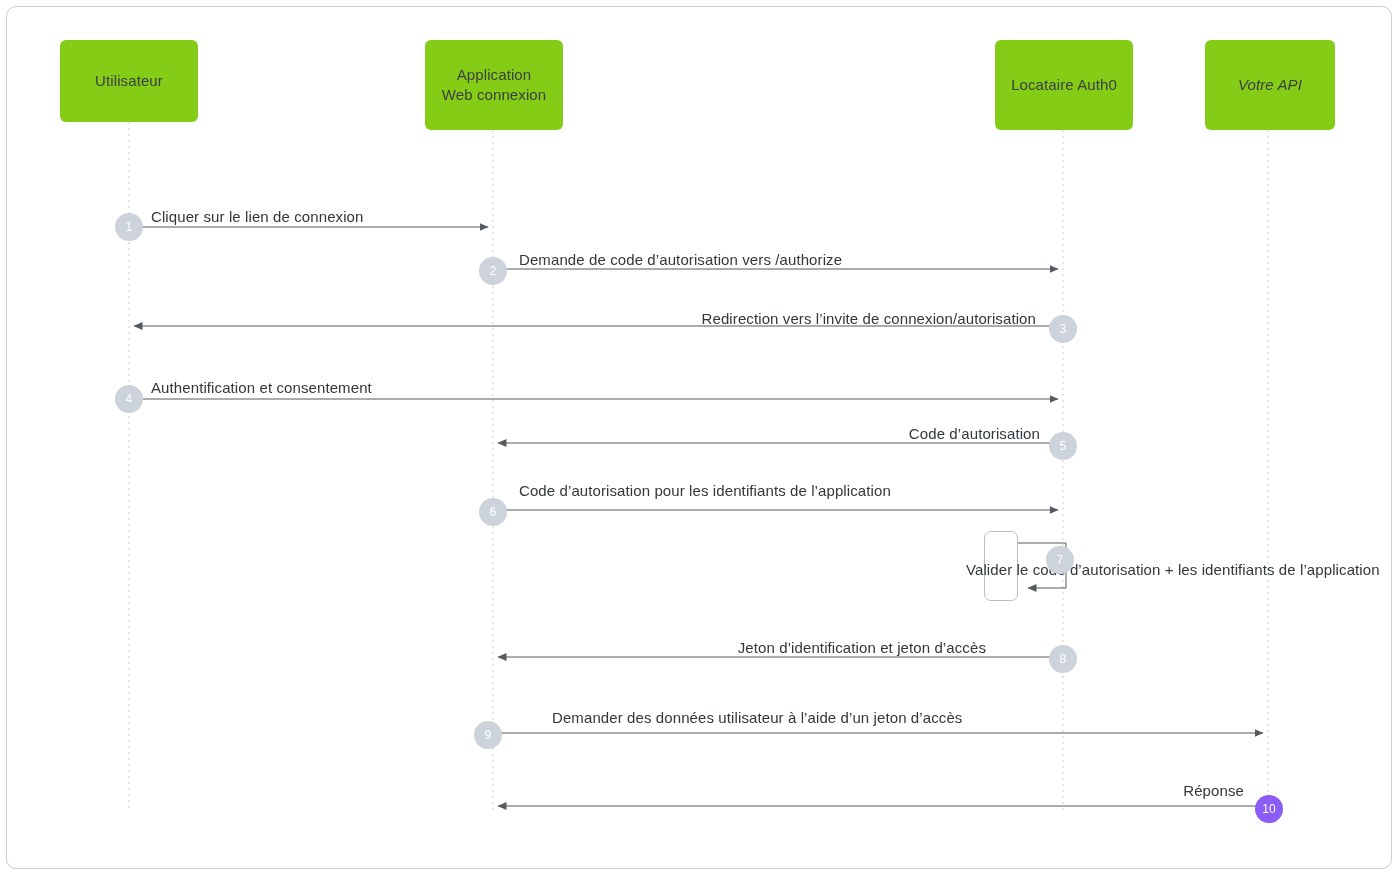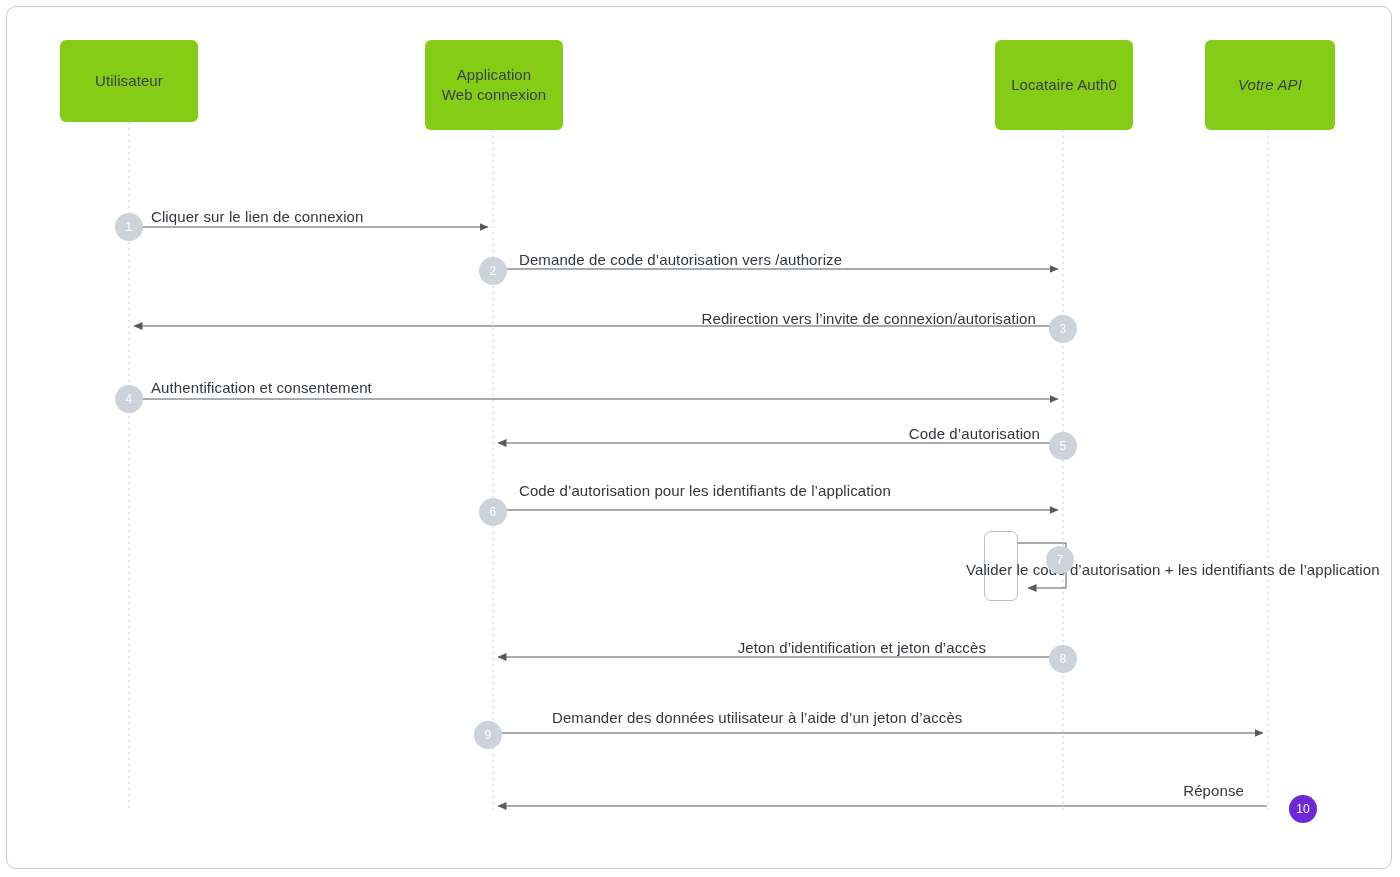--- a/index.html
+++ b/index.html
@@ -150,7 +150,7 @@
       <div class="badge" style="left: 1046px; top: 546px; background: rgb(204, 211, 218); color: rgb(255, 255, 255);">7</div>
       <div class="badge" style="left: 1049px; top: 645px; background: rgb(204, 211, 218); color: rgb(255, 255, 255);">8</div>
       <div class="badge" style="left: 474px; top: 721px; background: rgb(204, 211, 218); color: rgb(255, 255, 255);">9</div>
-      <div class="badge" style="left: 1289px; top: 795px; background: #6d28d9; color: rgb(255, 255, 255);">10</div>
+      <div class="badge" style="left: 1255px; top: 795px; background: #8b5cf6; color: rgb(255, 255, 255);">10</div>
     </div>
 </div>
 

